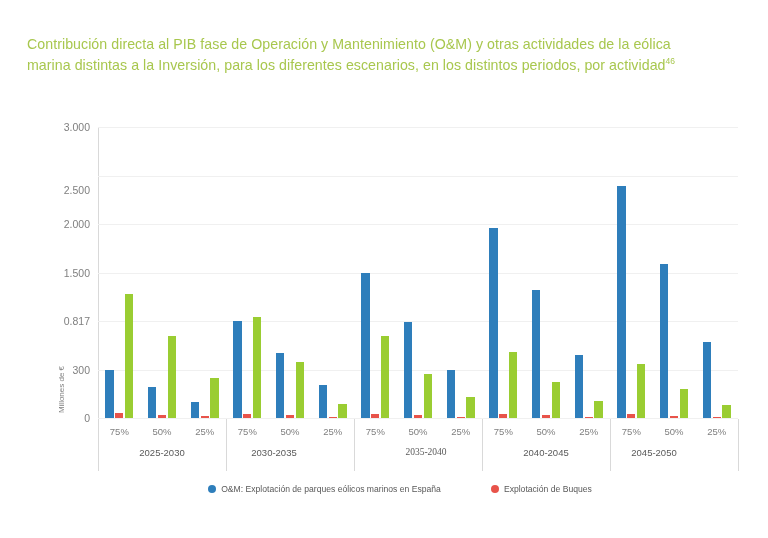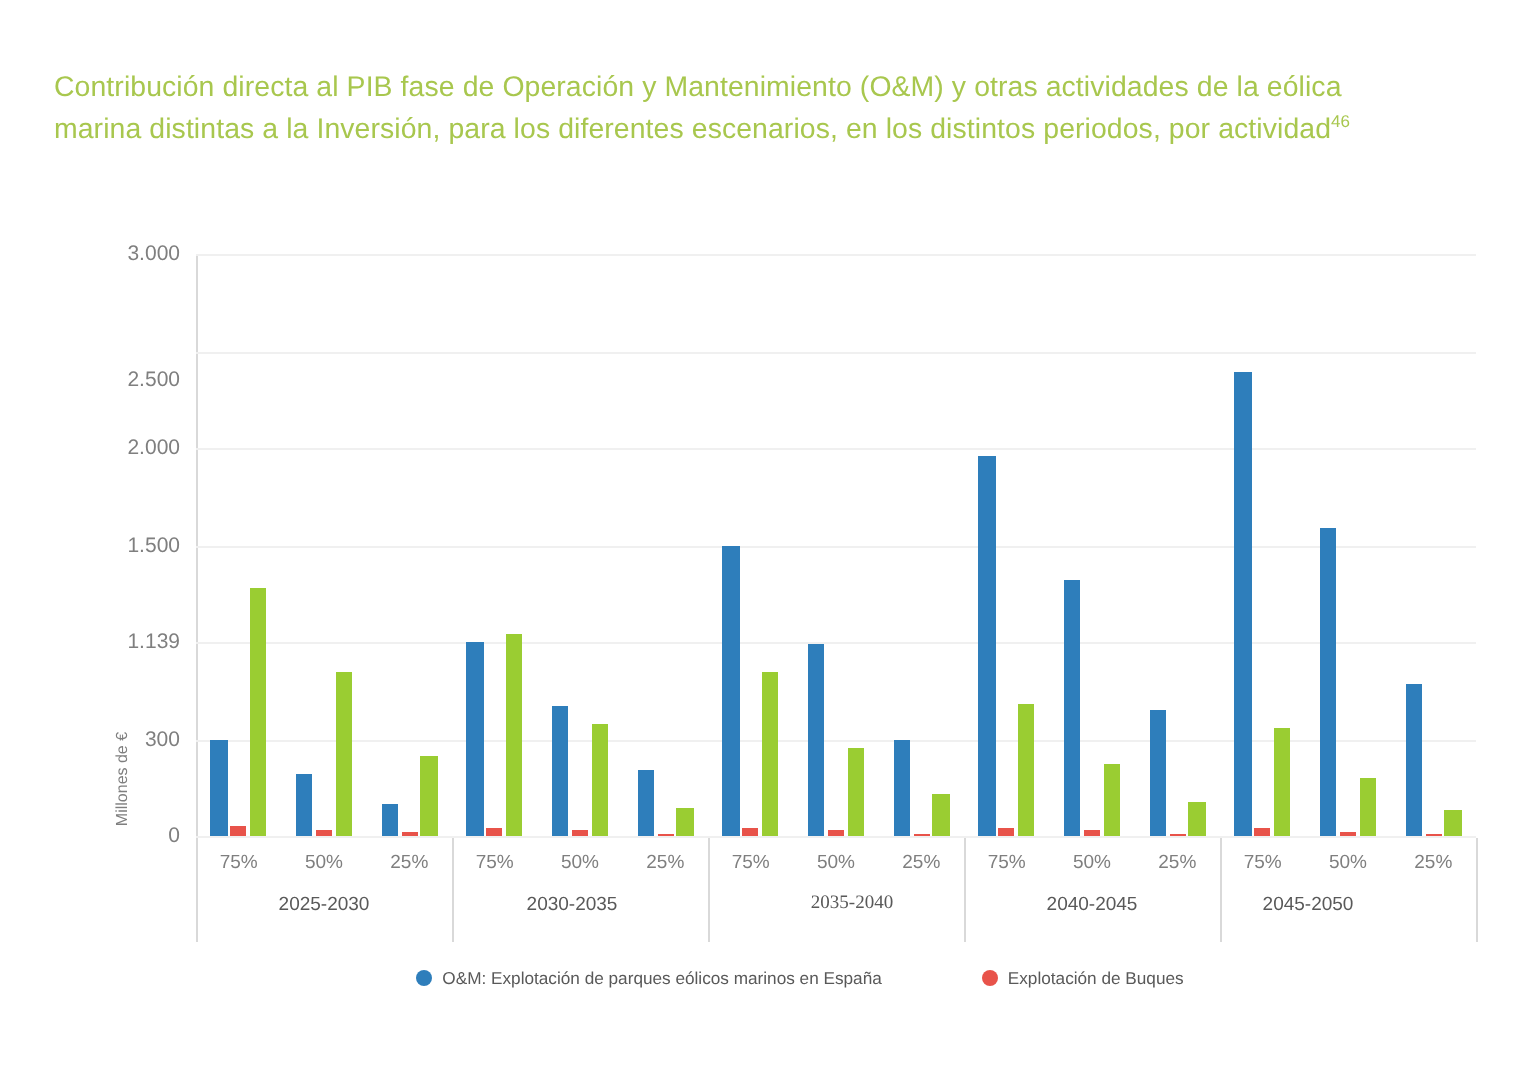--- a/index.html
+++ b/index.html
@@ -176,7 +176,7 @@
   <div id="y-axis-title">Millones de €</div>
 <div class="y-tick-label" style="top: 291px;">0</div>
     <div class="y-tick-label" style="top: 242.5px;">300</div>
-    <div class="y-tick-label" style="top: 194px;">1.139</div>
+    <div class="y-tick-label" style="top: 194px;">0.817</div>
     <div class="y-tick-label" style="top: 145.5px;">1.500</div>
     <div class="y-tick-label" style="top: 97px;">2.000</div>
     <div class="y-tick-label" style="top: 48.5px; margin-top: 14px;">2.500</div>

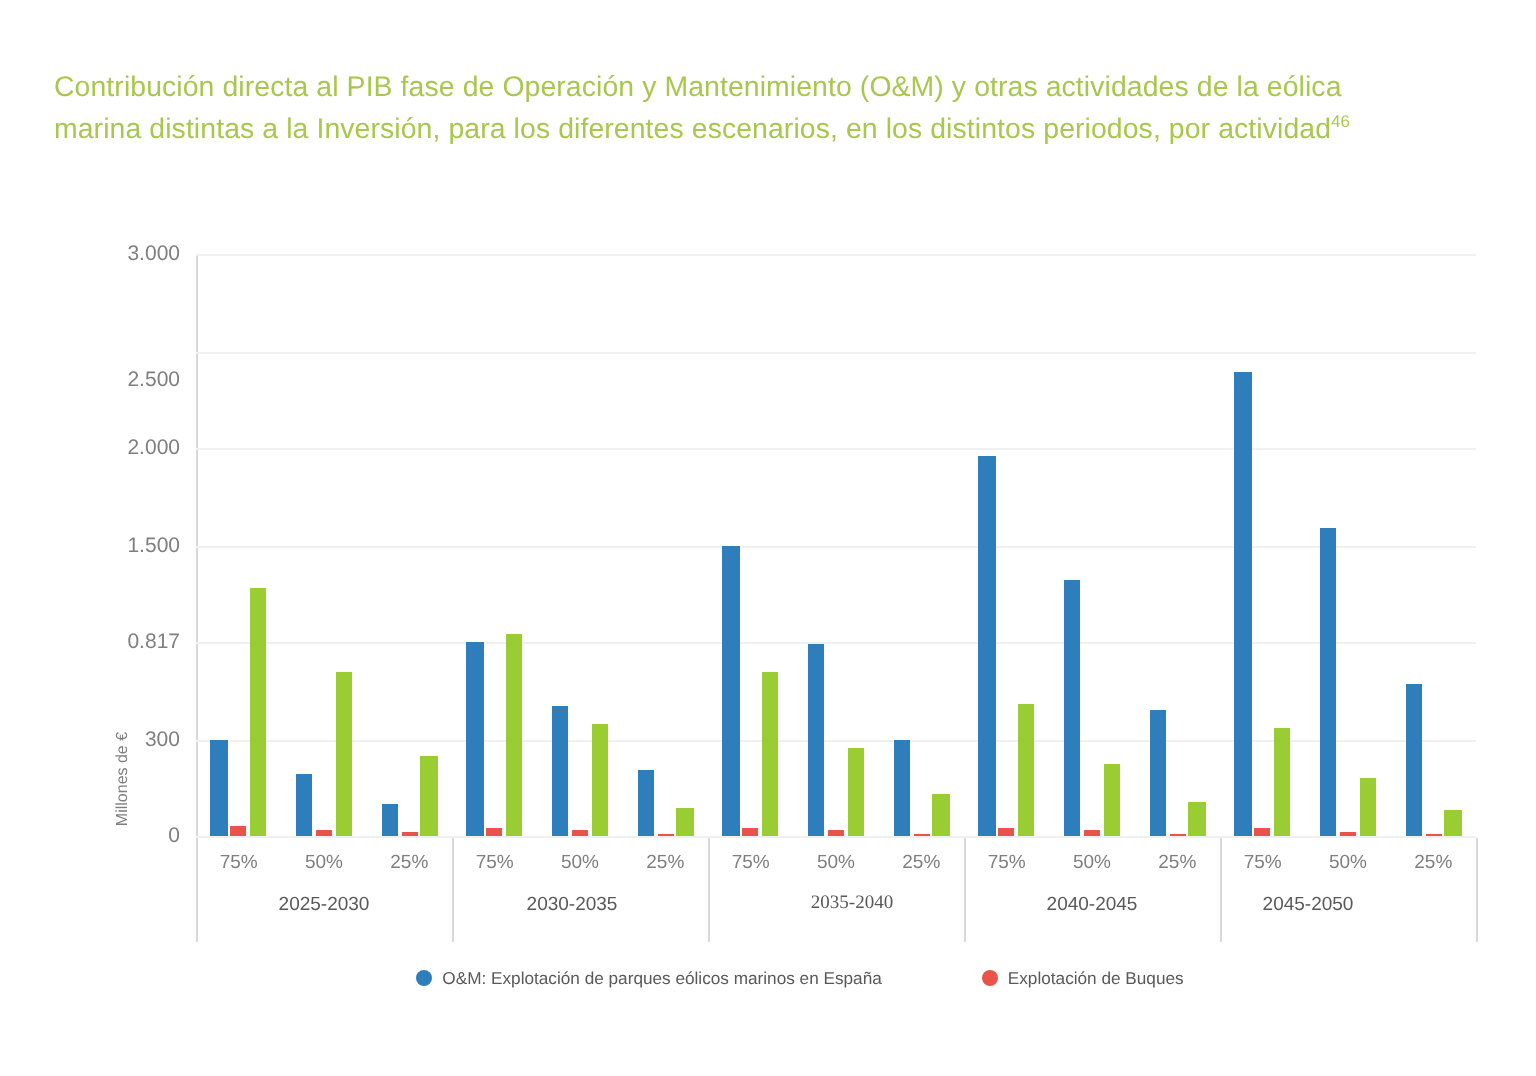--- a/index.html
+++ b/index.html
@@ -250,7 +250,7 @@
     <div class="pct-label" style="left: 149.333px;">75%</div>
     <div class="pct-label" style="left: 192px;">50%</div>
     <div class="pct-label" style="left: 234.667px;">25%</div>
-    <div class="period-label" style="left: 188px;">2030-2035</div>
+    <div class="period-label" style="left: 176px;">2030-2035</div>
     <div class="group-sep" style="left: 128px;"></div>
     <div class="pct-label" style="left: 277.333px;">75%</div>
     <div class="pct-label" style="left: 320px;">50%</div>

